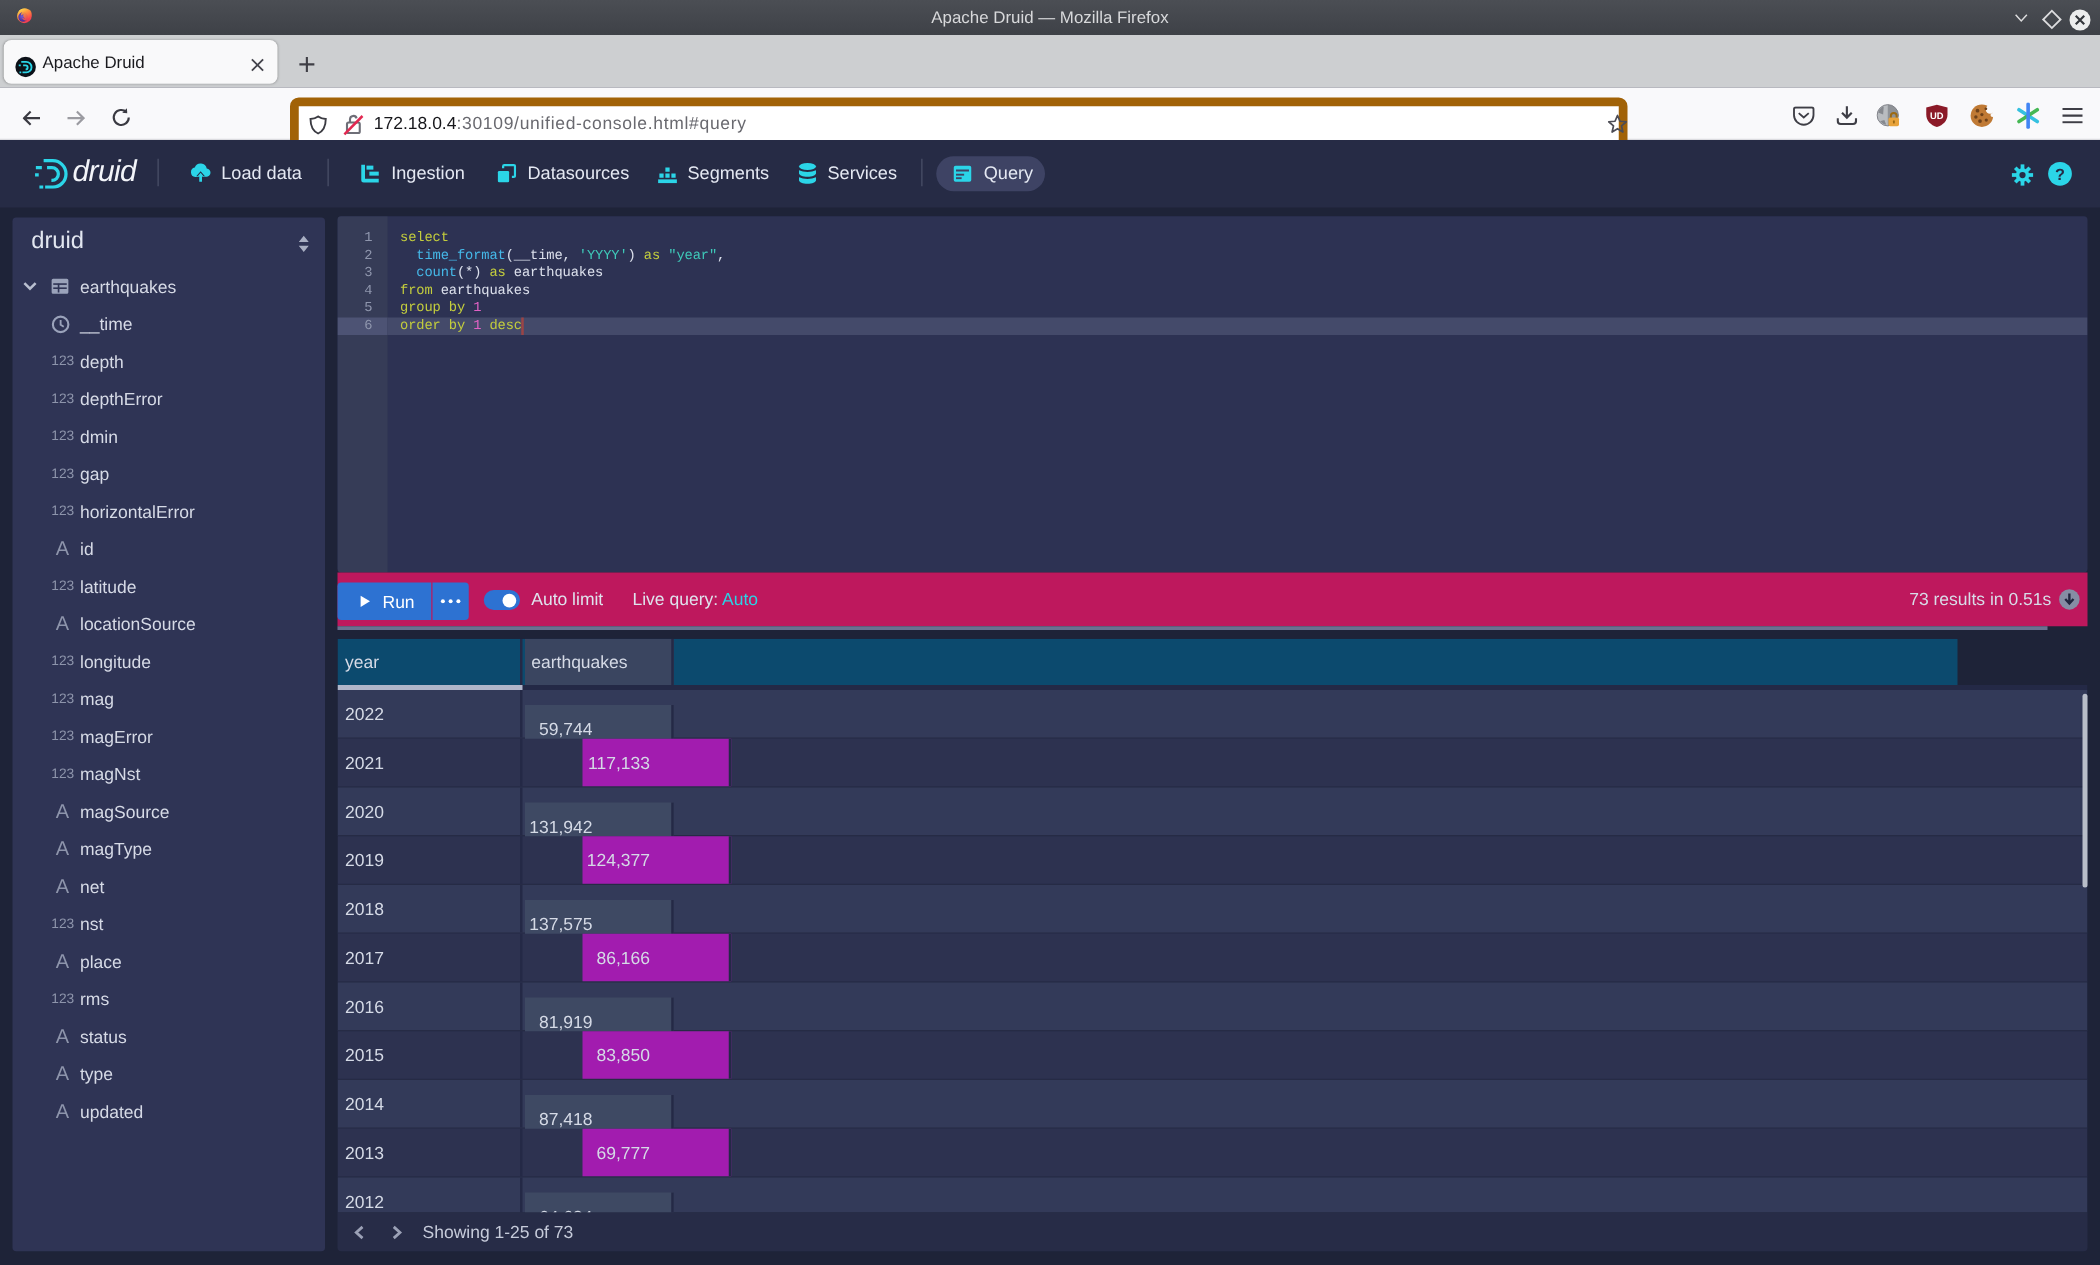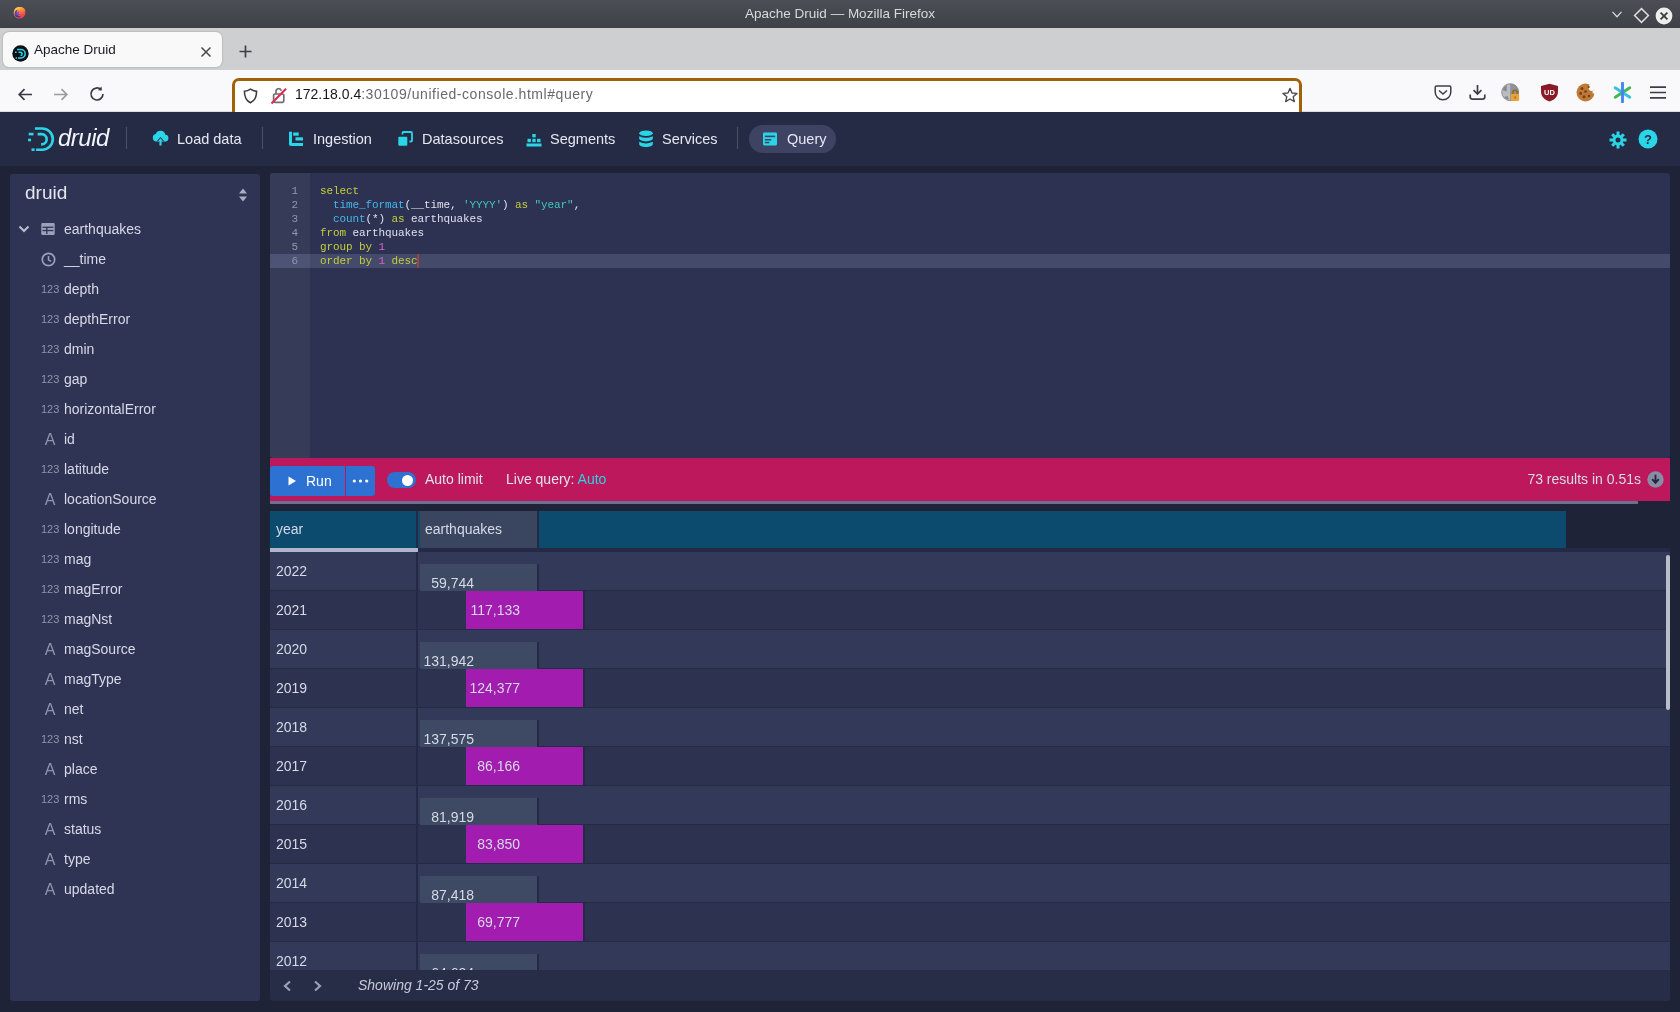--- a/index.html
+++ b/index.html
@@ -21,7 +21,7 @@
   #navbar { position:absolute; left:0; top:70px; width:1680px; height:42px; background:#f9f9fb;
     border-bottom:1px solid #dcdce0; }
   #urlfield { position:absolute; left:232px; top:8px; width:1070px; height:44px; background:#ffffff;
-    border:3px solid #a16207; border-radius:7px; }
+    border:7px solid #a16207; border-radius:7px; }
   #urltext { position:absolute; left:60px; top:0; height:26px; line-height:26px; font-size:14px;
     color:#69696f; white-space:nowrap; }
   #urltext b { color:#17171b; font-weight:400; }

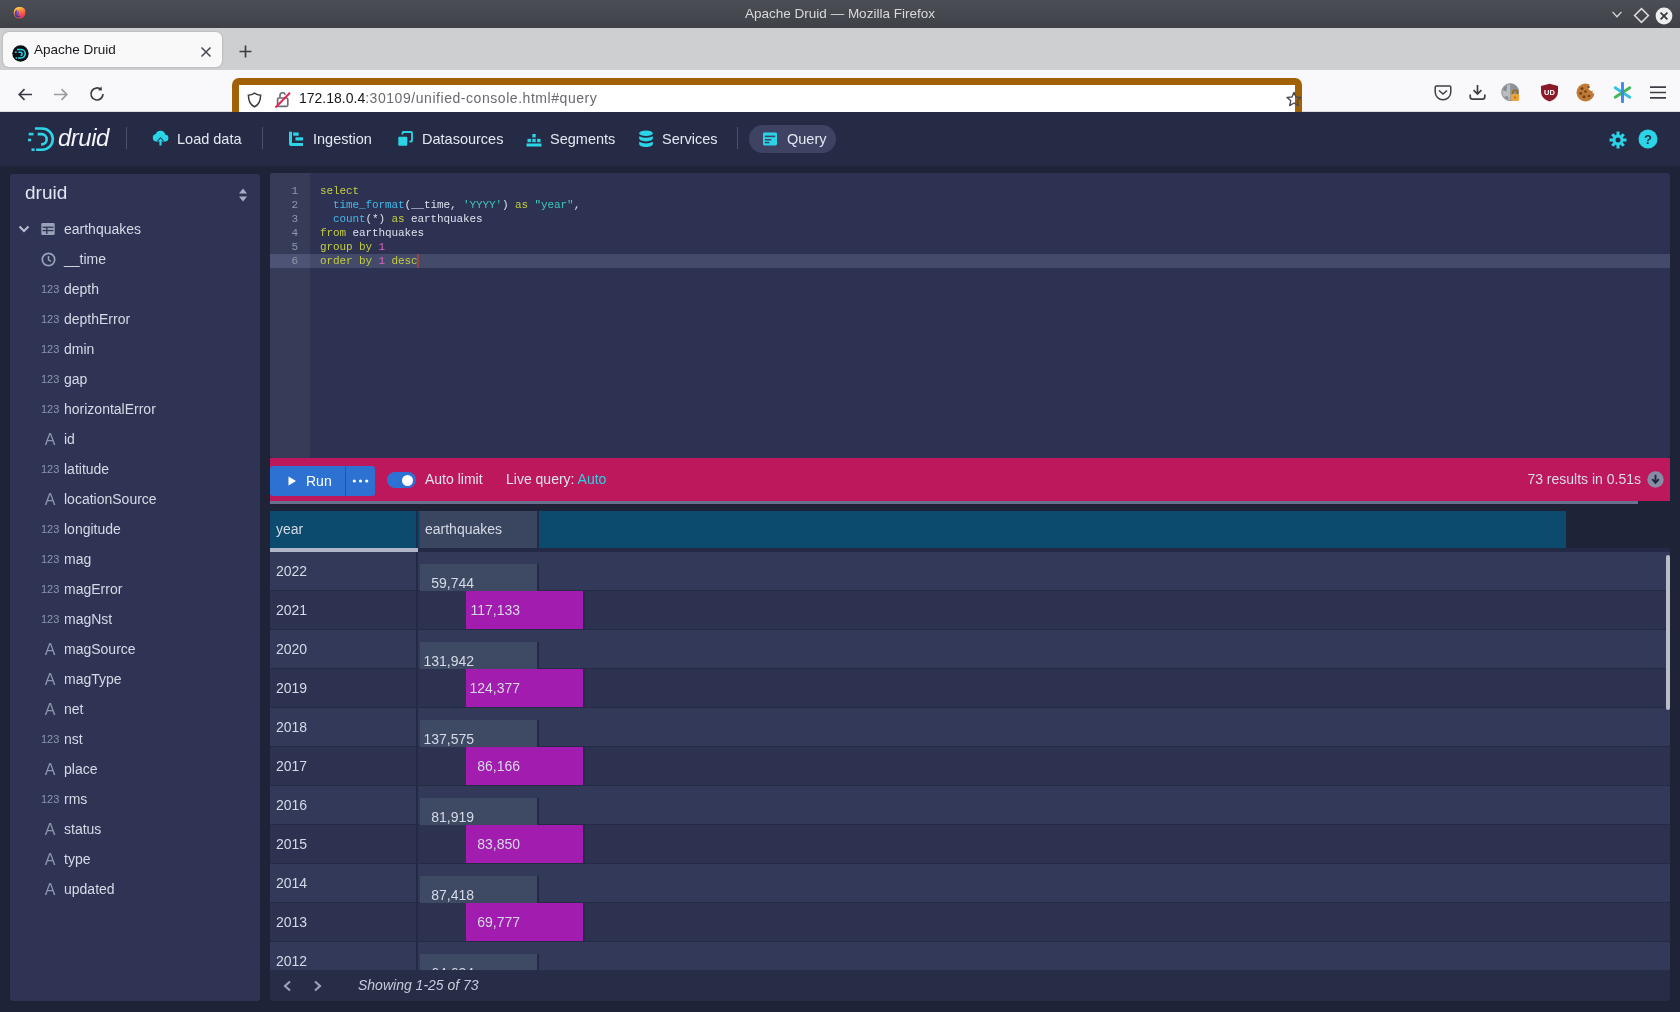--- a/index.html
+++ b/index.html
@@ -97,8 +97,8 @@
   
   #pager { position:absolute; left:270px; top:970px; width:1400px; height:31px; background:#272c47;
     border-radius:0 0 3px 3px; }
-  #pagertext { position:absolute; left:88px; top:0; height:20px; line-height:31px;
-    font-size:14px; color:#c6cbda;font-style:italic; }
+  #pagertext { position:absolute; left:68px; top:0; height:20px; line-height:31px;
+    font-size:14px; color:#c6cbda; }
   #vthumb { position:absolute; left:1666px; top:555px; width:4px; height:155px;
     background:#b9bec9; border-radius:2px; }
 </style>

